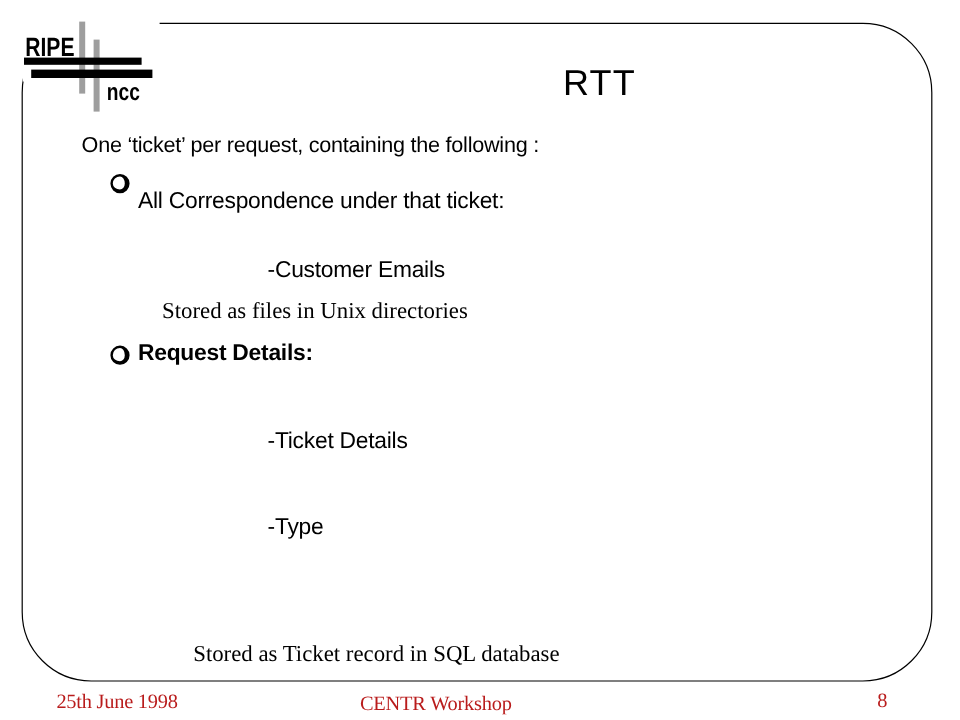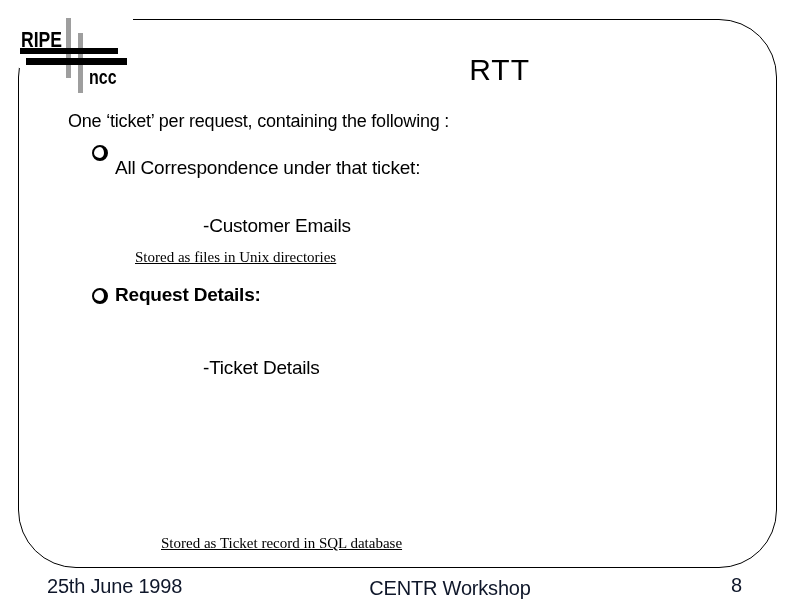--- a/index.html
+++ b/index.html
@@ -44,7 +44,7 @@
     border:2px solid #000;border-right-width:4px;border-bottom-width:3px;
     border-radius:50%;background:#fff;
   }
-  .dash-list{position:absolute;left:203px;font-size:19px;letter-spacing:-0.2px;line-height:24px;white-space:pre;}
+  .dash-list{position:absolute;left:223px;font-size:19px;letter-spacing:-0.2px;line-height:24px;white-space:pre;}
   .serif-note{font-family:"Liberation Serif",serif;font-size:15px;letter-spacing:0px;text-decoration:underline;}
 
   

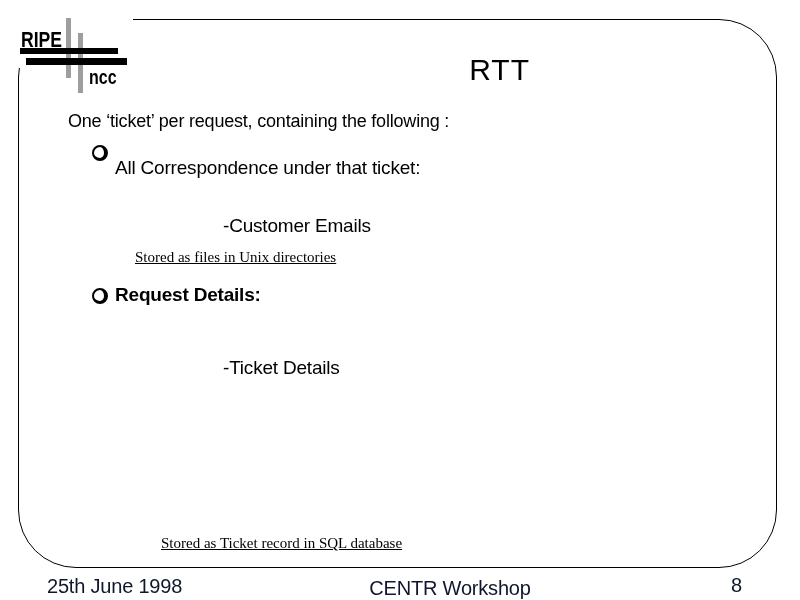--- a/index.html
+++ b/index.html
@@ -45,7 +45,7 @@
     border-radius:50%;background:#fff;
   }
   .dash-list{position:absolute;left:223px;font-size:19px;letter-spacing:-0.2px;line-height:24px;white-space:pre;}
-  .serif-note{font-family:"Liberation Serif",serif;font-size:15px;letter-spacing:0px;text-decoration:underline;}
+  .serif-note{font-family:"Liberation Serif",serif;font-size:19px;letter-spacing:0px;}
 
   
   .footer{font-size:20px;color:#0f172a;letter-spacing:-0.2px;}

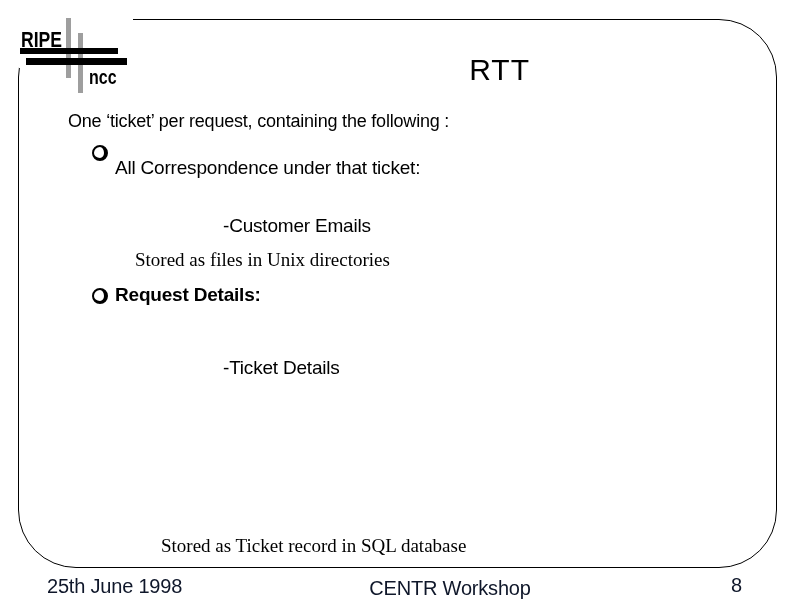--- a/index.html
+++ b/index.html
@@ -84,6 +84,7 @@
 
 <div class="dash-list" style="top:308px;">
   <div>-Ticket Details</div>
+  <div>-Type</div>
   
   
   

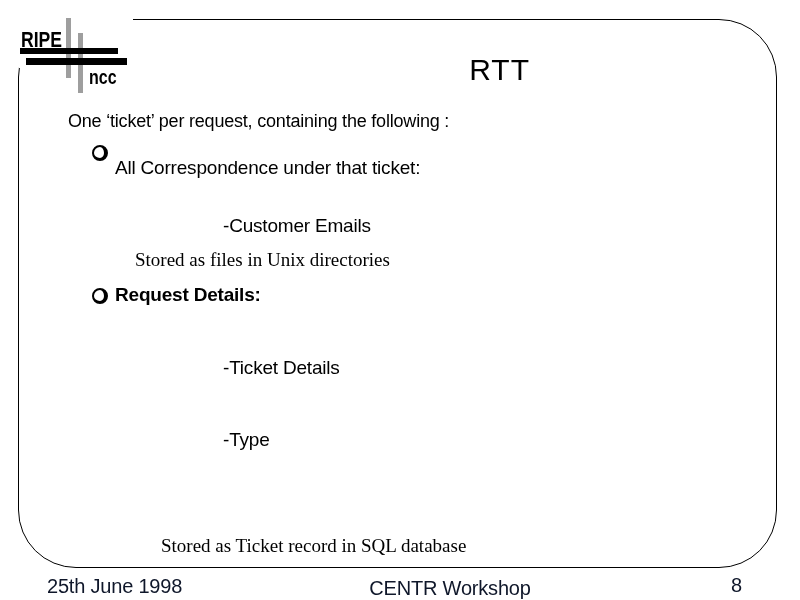--- a/index.html
+++ b/index.html
@@ -48,7 +48,7 @@
   .serif-note{font-family:"Liberation Serif",serif;font-size:19px;letter-spacing:0px;}
 
   
-  .footer{font-size:20px;color:#0f172a;letter-spacing:-0.2px;}
+  .footer{font-size:17px;color:#b91c1c;letter-spacing:-0.2px;font-family:Liberation Serif, serif;}
   #footer-event{left:300px;top:577px;width:300px;text-align:center;}
 </style>
 </head>

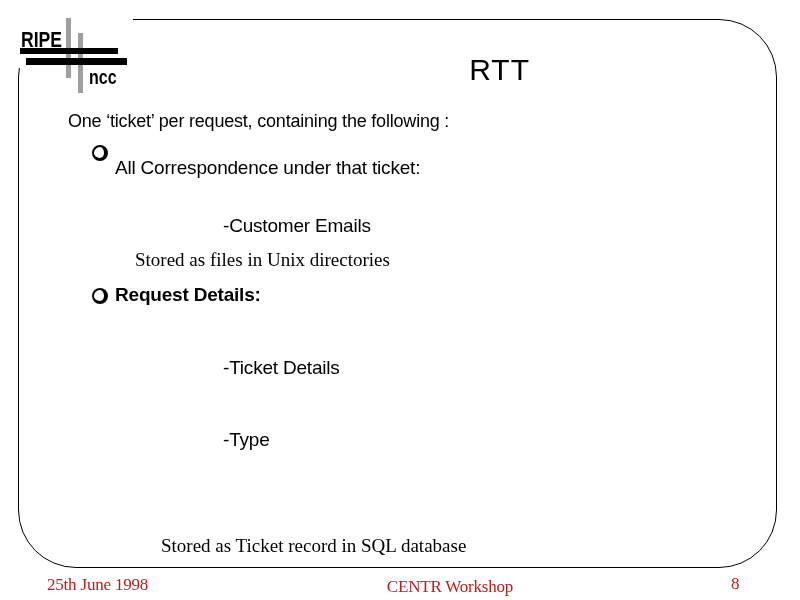--- a/index.html
+++ b/index.html
@@ -49,7 +49,7 @@
 
   
   .footer{font-size:17px;color:#b91c1c;letter-spacing:-0.2px;font-family:Liberation Serif, serif;}
-  #footer-event{left:300px;top:577px;width:300px;text-align:center;}
+  #footer-event{left:300px;top:577px;width:300px;text-align:left;}
 </style>
 </head>
 <body>

